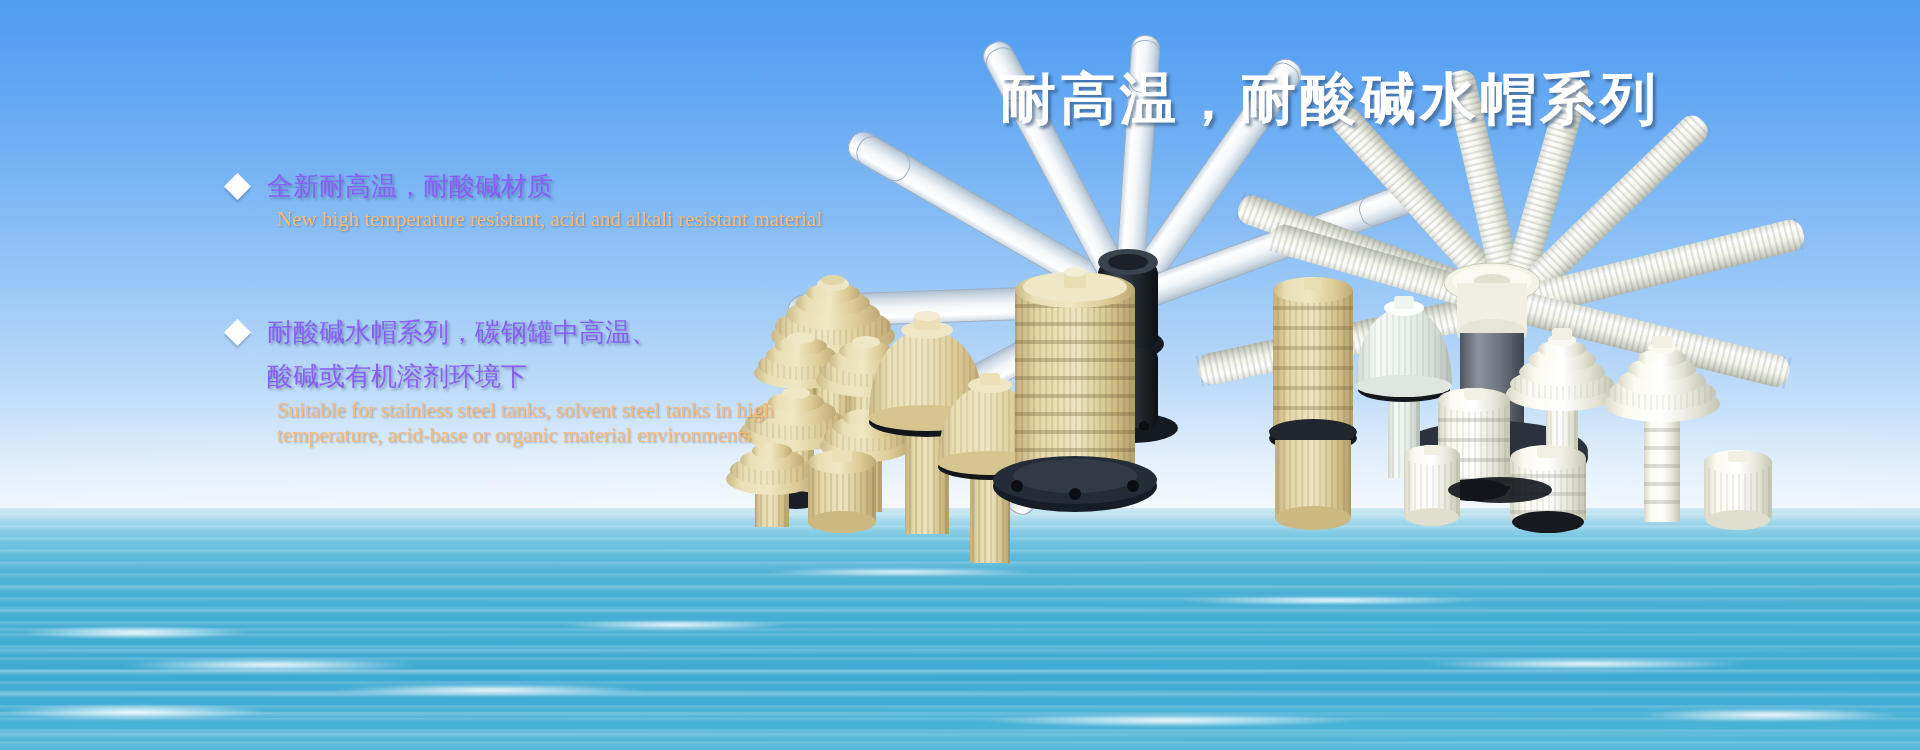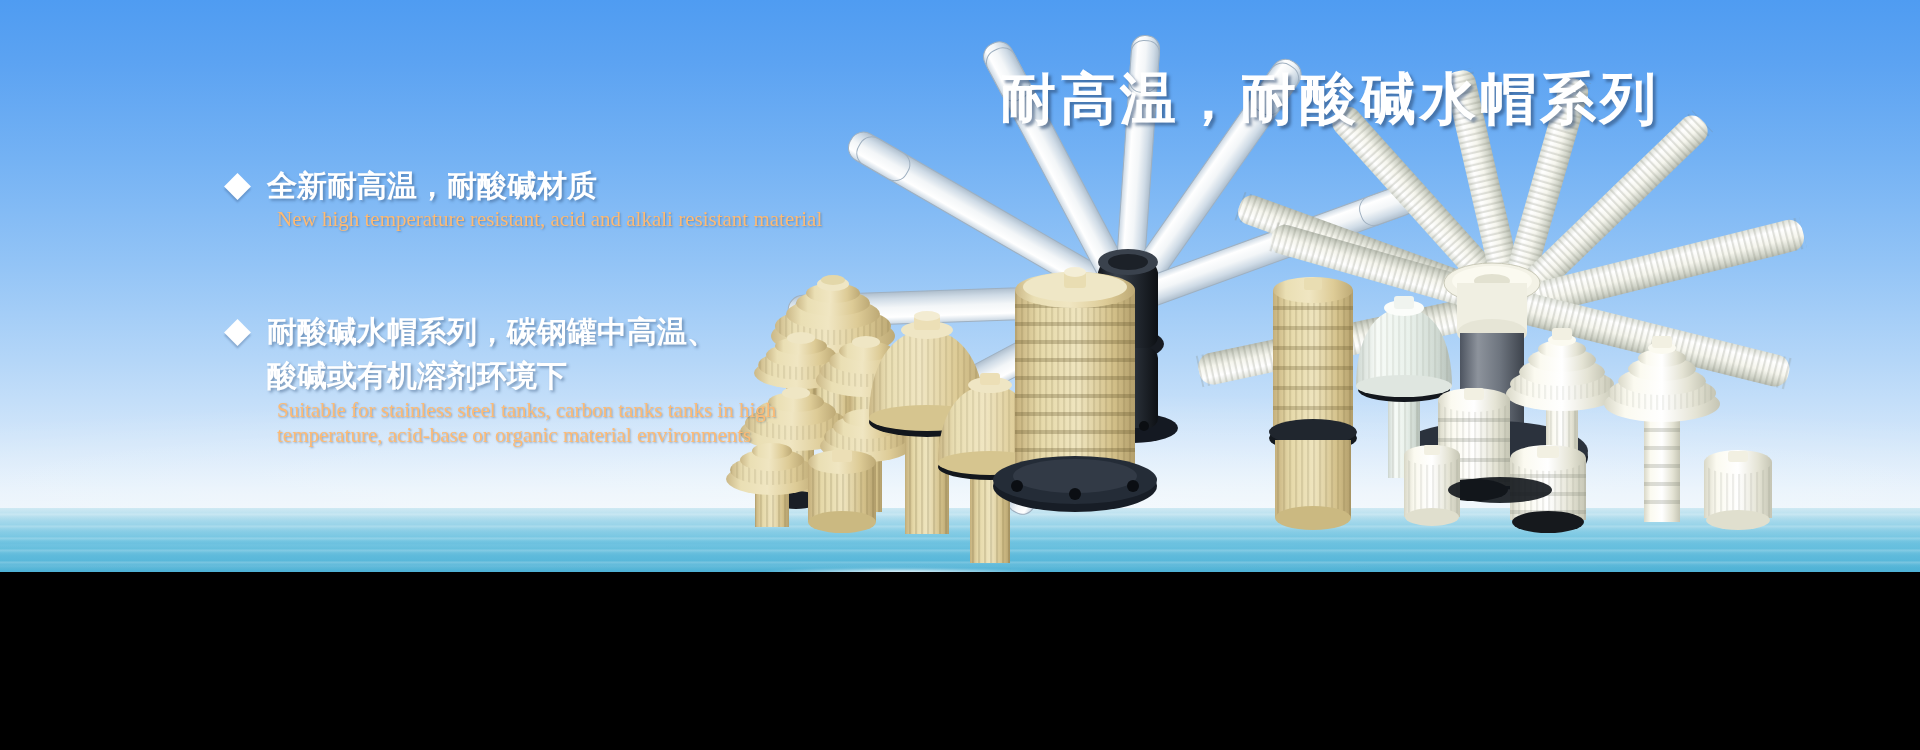--- a/index.html
+++ b/index.html
@@ -7,7 +7,7 @@
 
   .banner{
     position:relative;
-    width:1920px; height:572px;
+    width:1920px; height:750px;
     overflow:hidden;
     font-family:"Liberation Sans", sans-serif;
   }

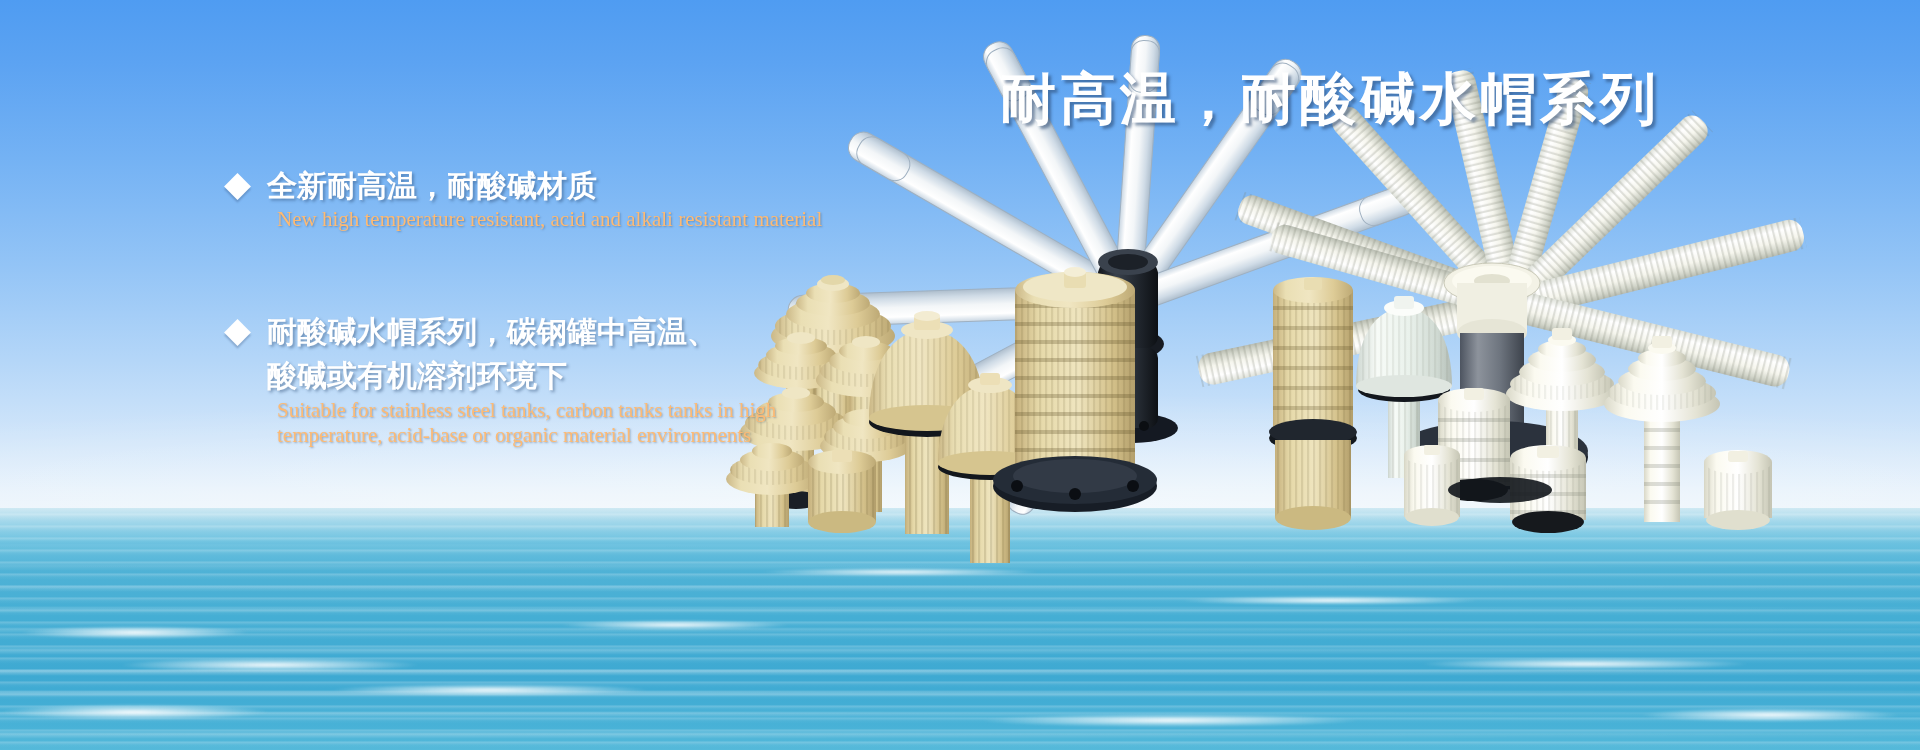--- a/index.html
+++ b/index.html
@@ -88,7 +88,7 @@
     box-shadow:2px 2px 2px rgba(40,70,110,.28);
   }
   .cn{
-    font-size:30px; color:#ffffff; line-height:44px; font-weight:700;
+    font-size:26px; color:#8b5cf6; line-height:44px; font-weight:400;
     text-shadow:2px 2px 3px rgba(40,70,110,.45);
   }
   .en{

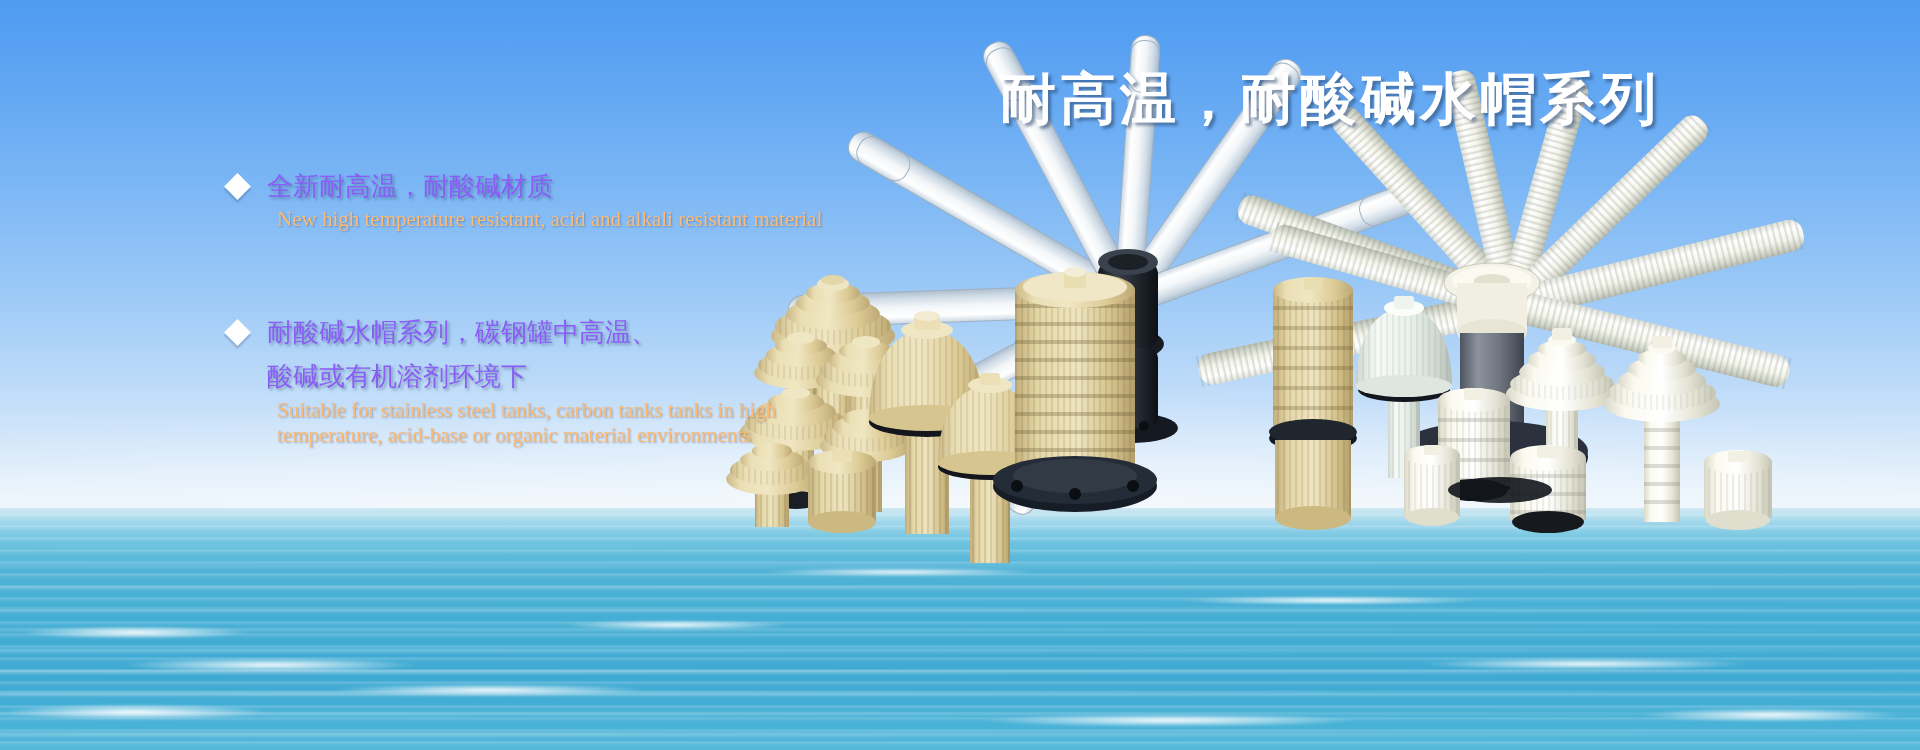--- a/index.html
+++ b/index.html
@@ -561,7 +561,7 @@
         <div class="cn">酸碱或有机溶剂环境下</div>
       </div>
     </div>
-    <div class="en">Suitable for stainless steel tanks, carbon tanks tanks in high</div>
+    <div class="en">Suitable for stainless steel tanks, solvent steel tanks in high</div>
     <div class="en">temperature, acid-base or organic material environments</div>
   </div>
 

